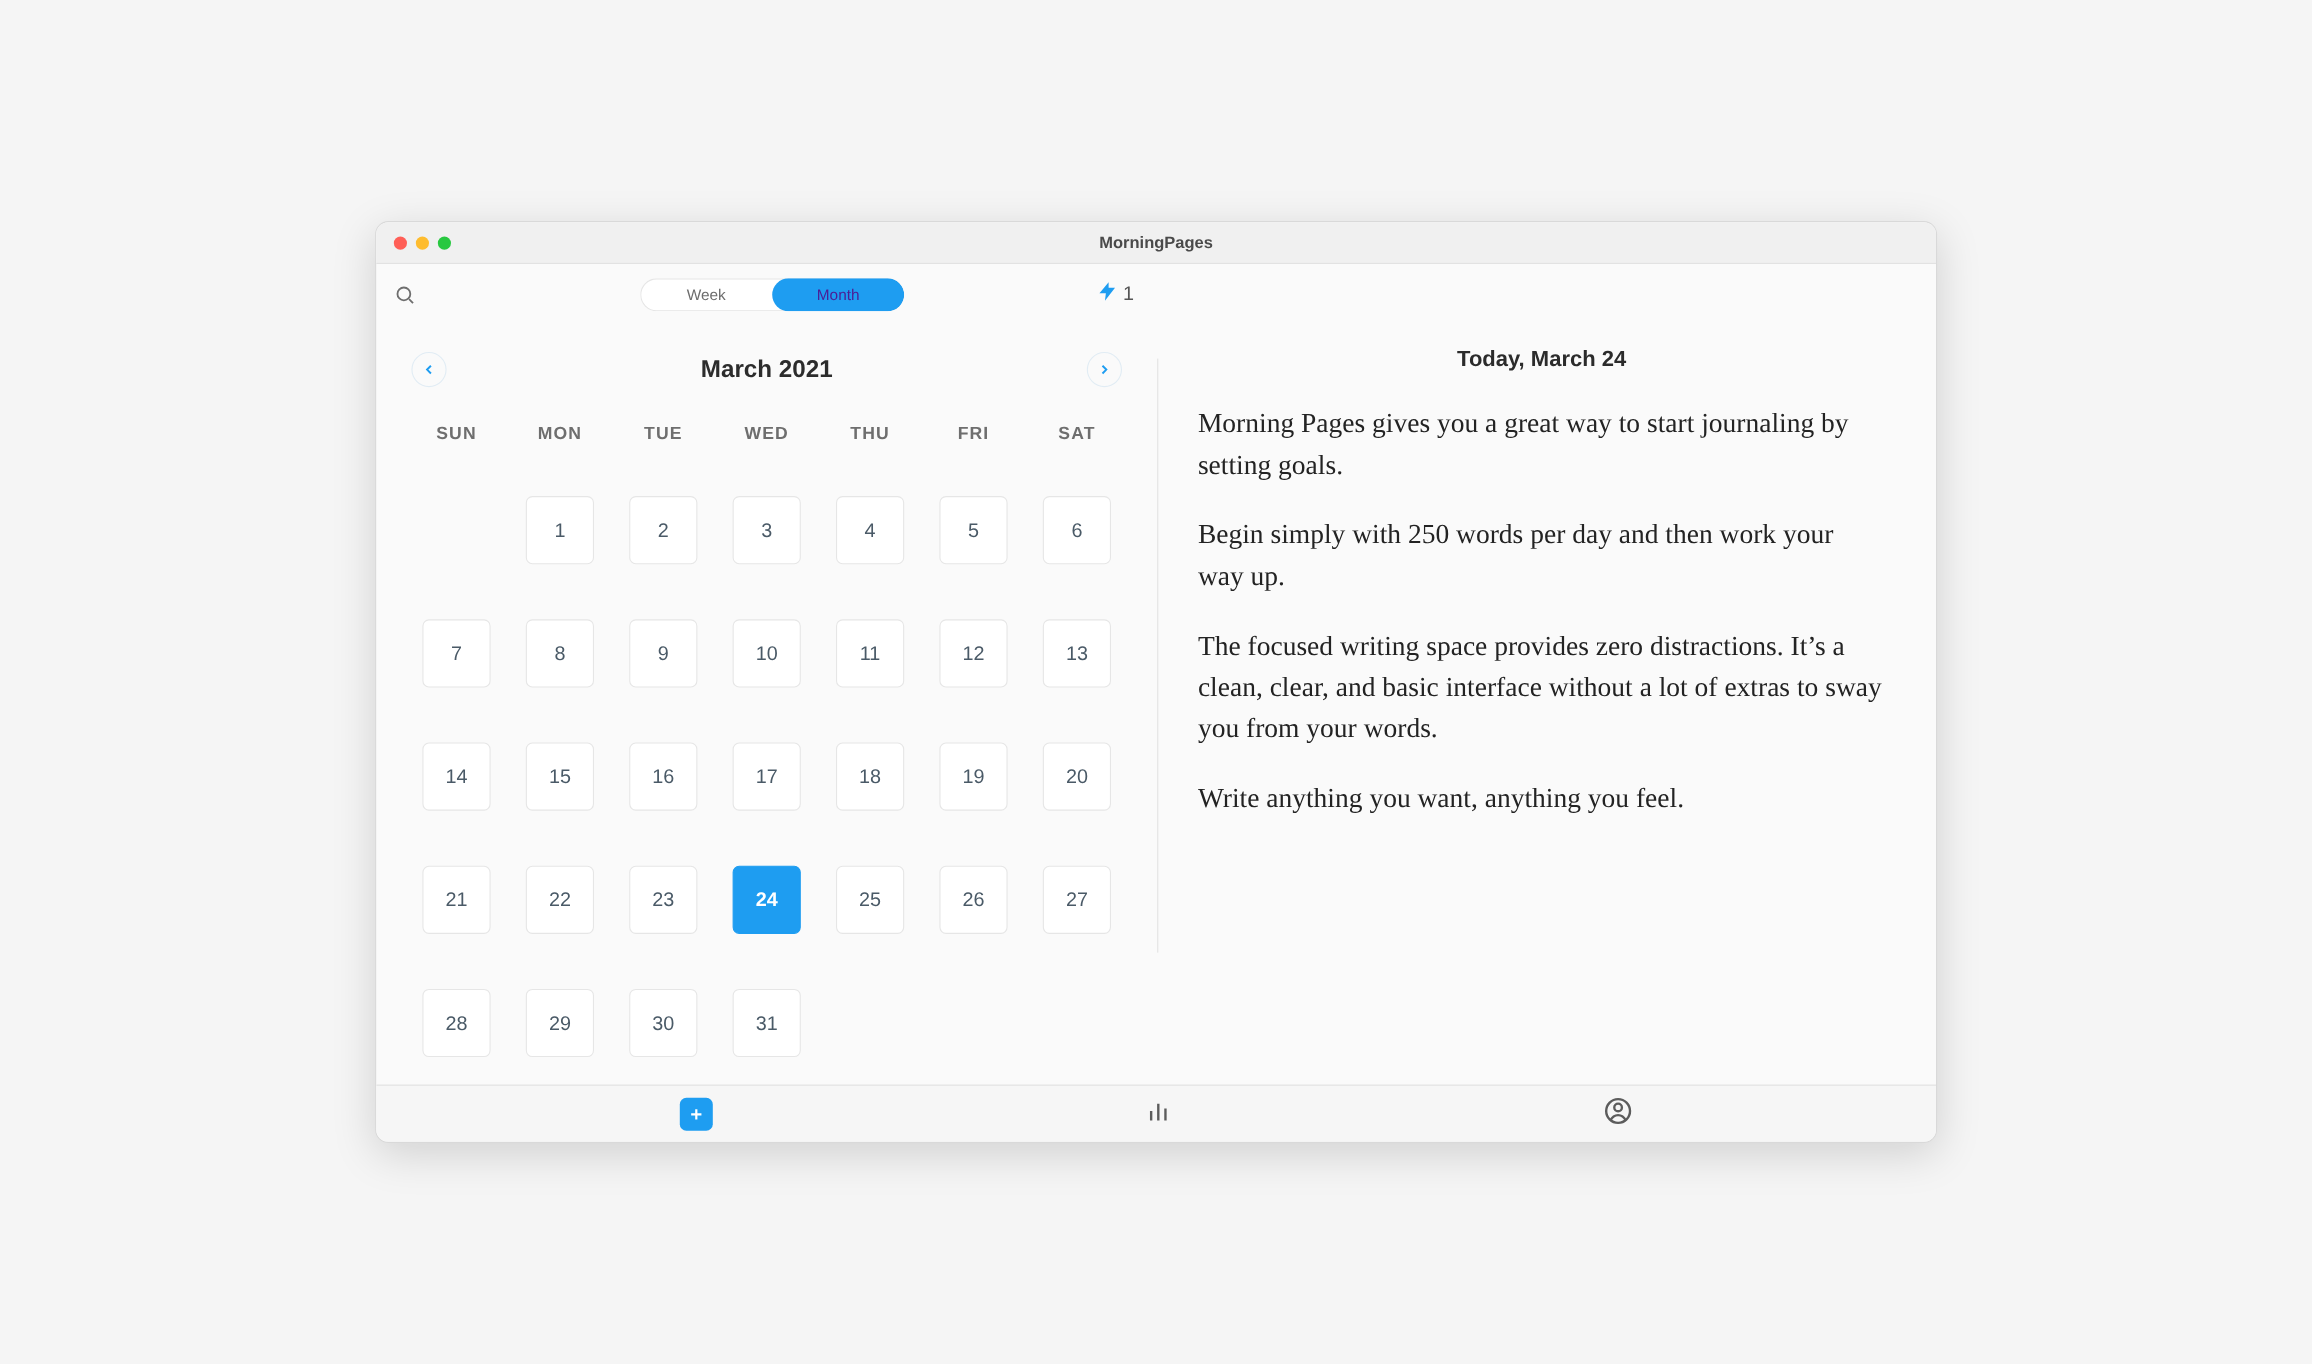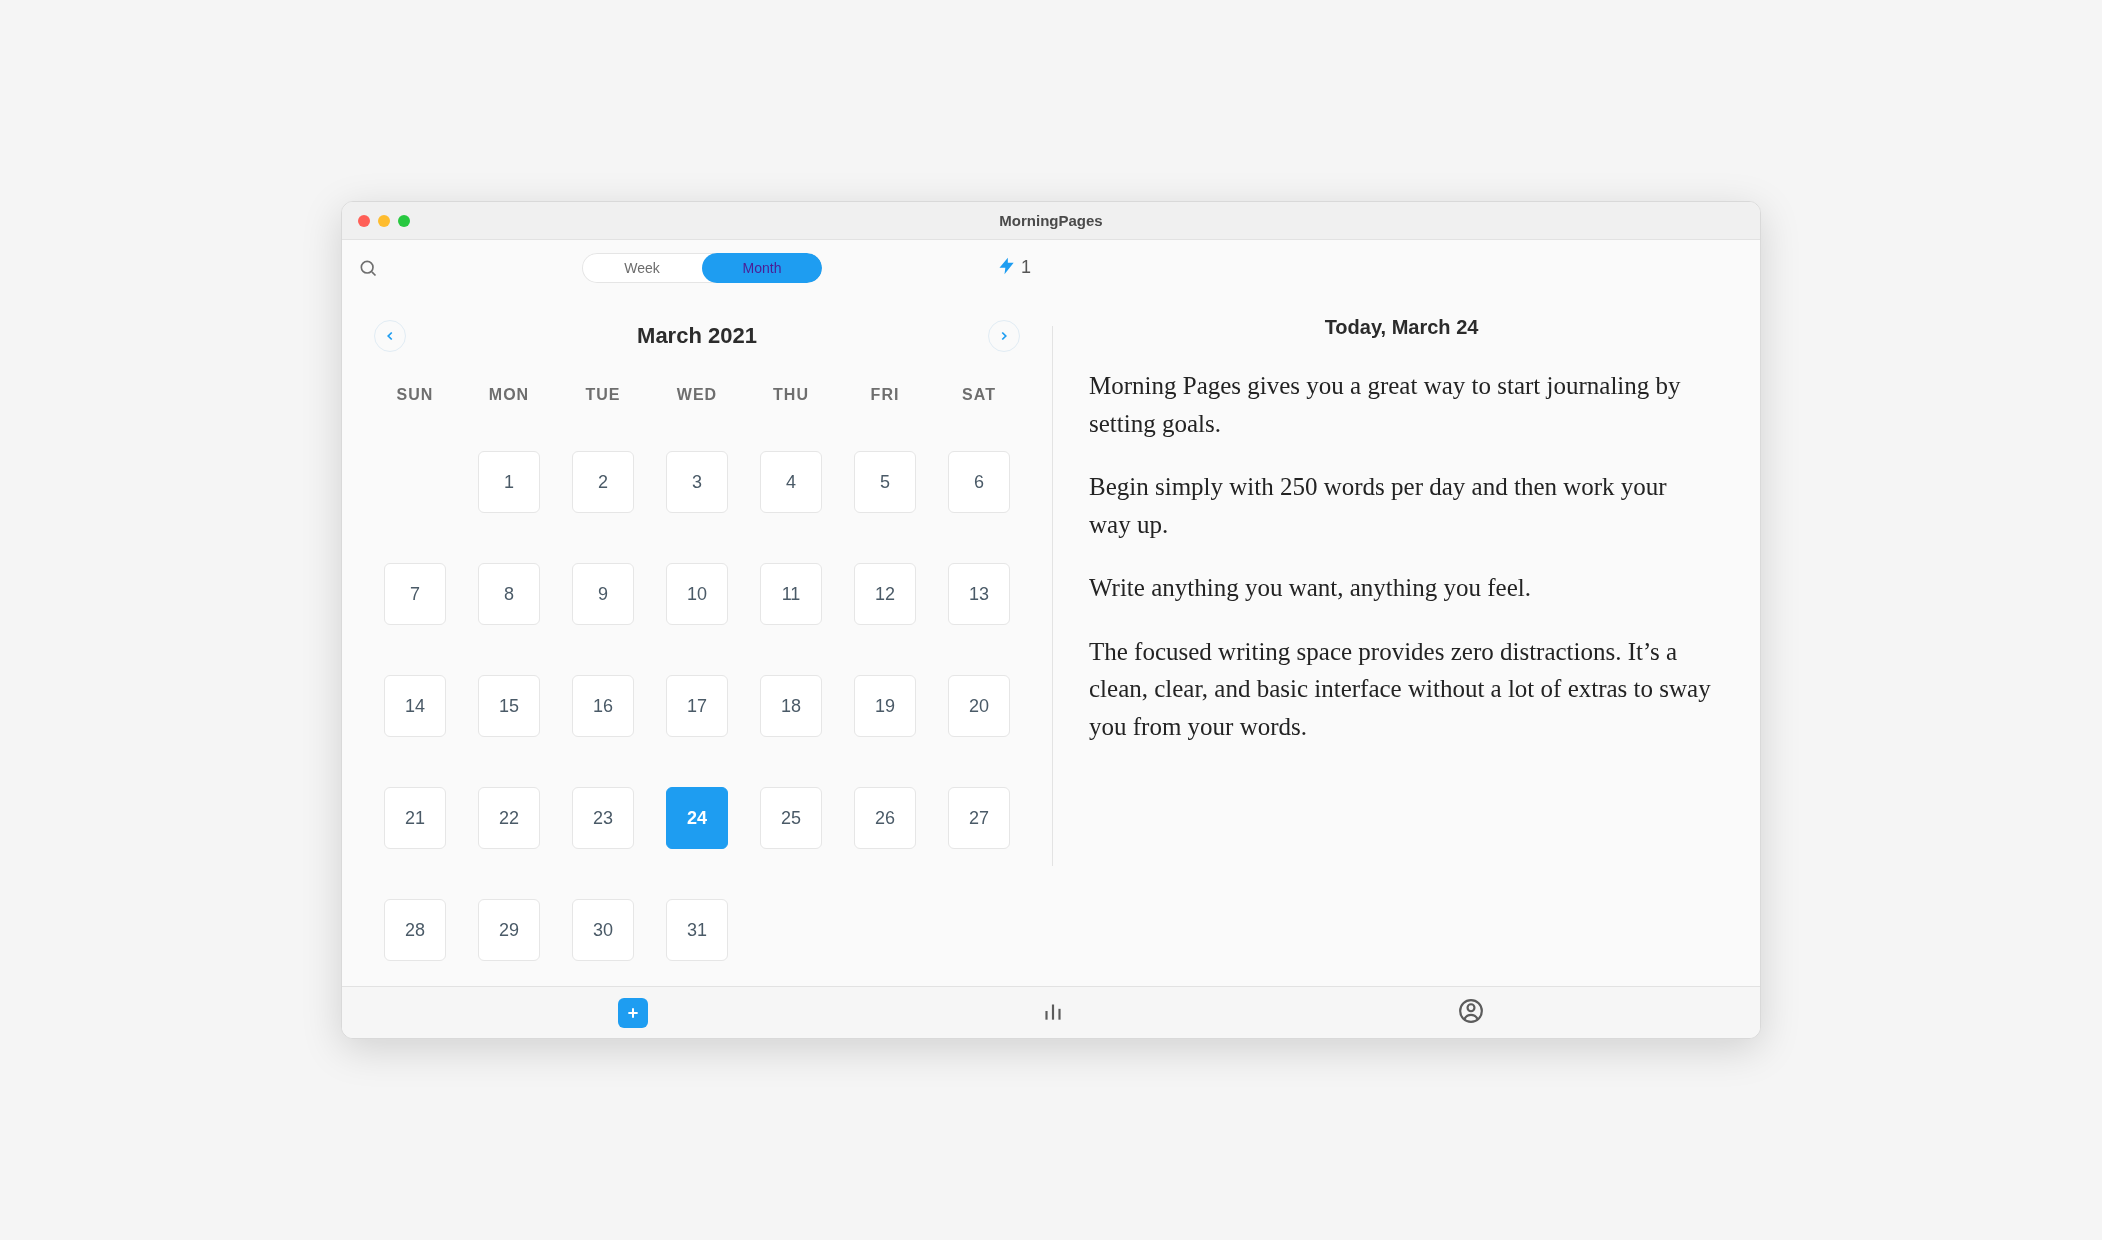--- a/index.html
+++ b/index.html
@@ -391,8 +391,8 @@
       <div class="entry-body" id="entry-body">
           <p>Morning Pages gives you a great way to start journaling by setting goals.</p>
           <p>Begin simply with 250 words per day and then work your way up.</p>
+          <p>The focused writing space provides zero distractions. It’s a clean, clear, and basic interface without a lot of extras to sway you from your words.</p>
           <p>Write anything you want, anything you feel.</p>
-          <p>The focused writing space provides zero distractions. It’s a clean, clear, and basic interface without a lot of extras to sway you from your words.</p>
         </div>
     </div>
 

